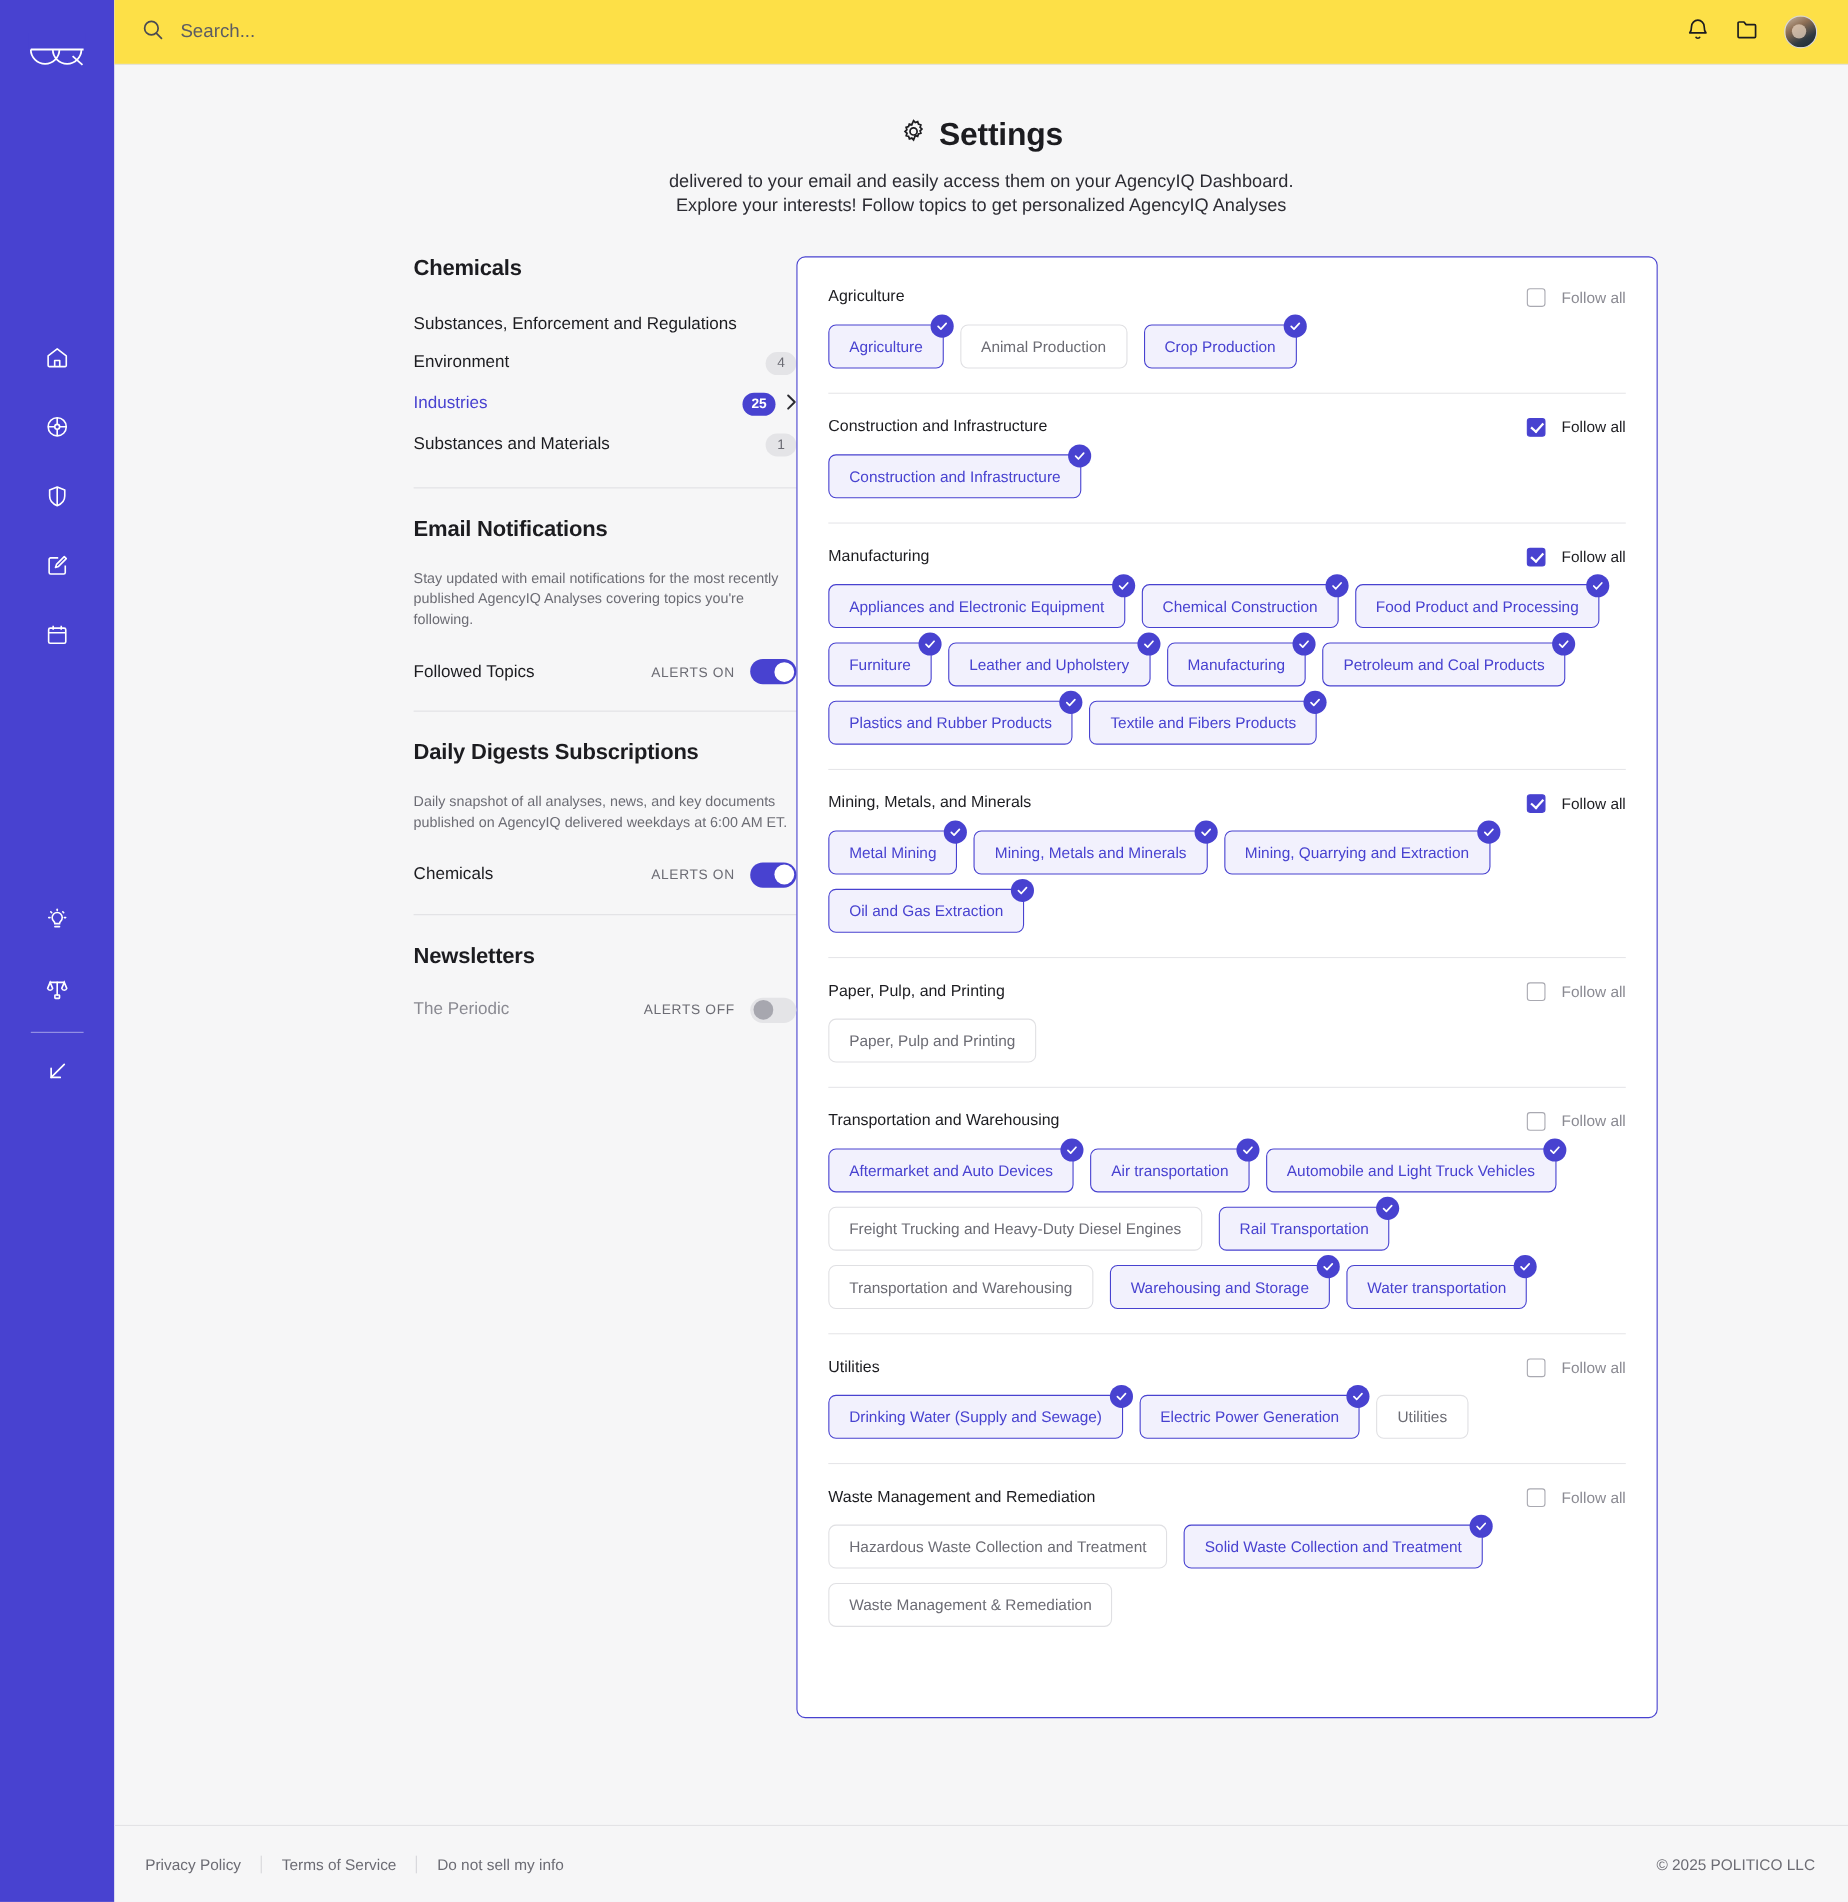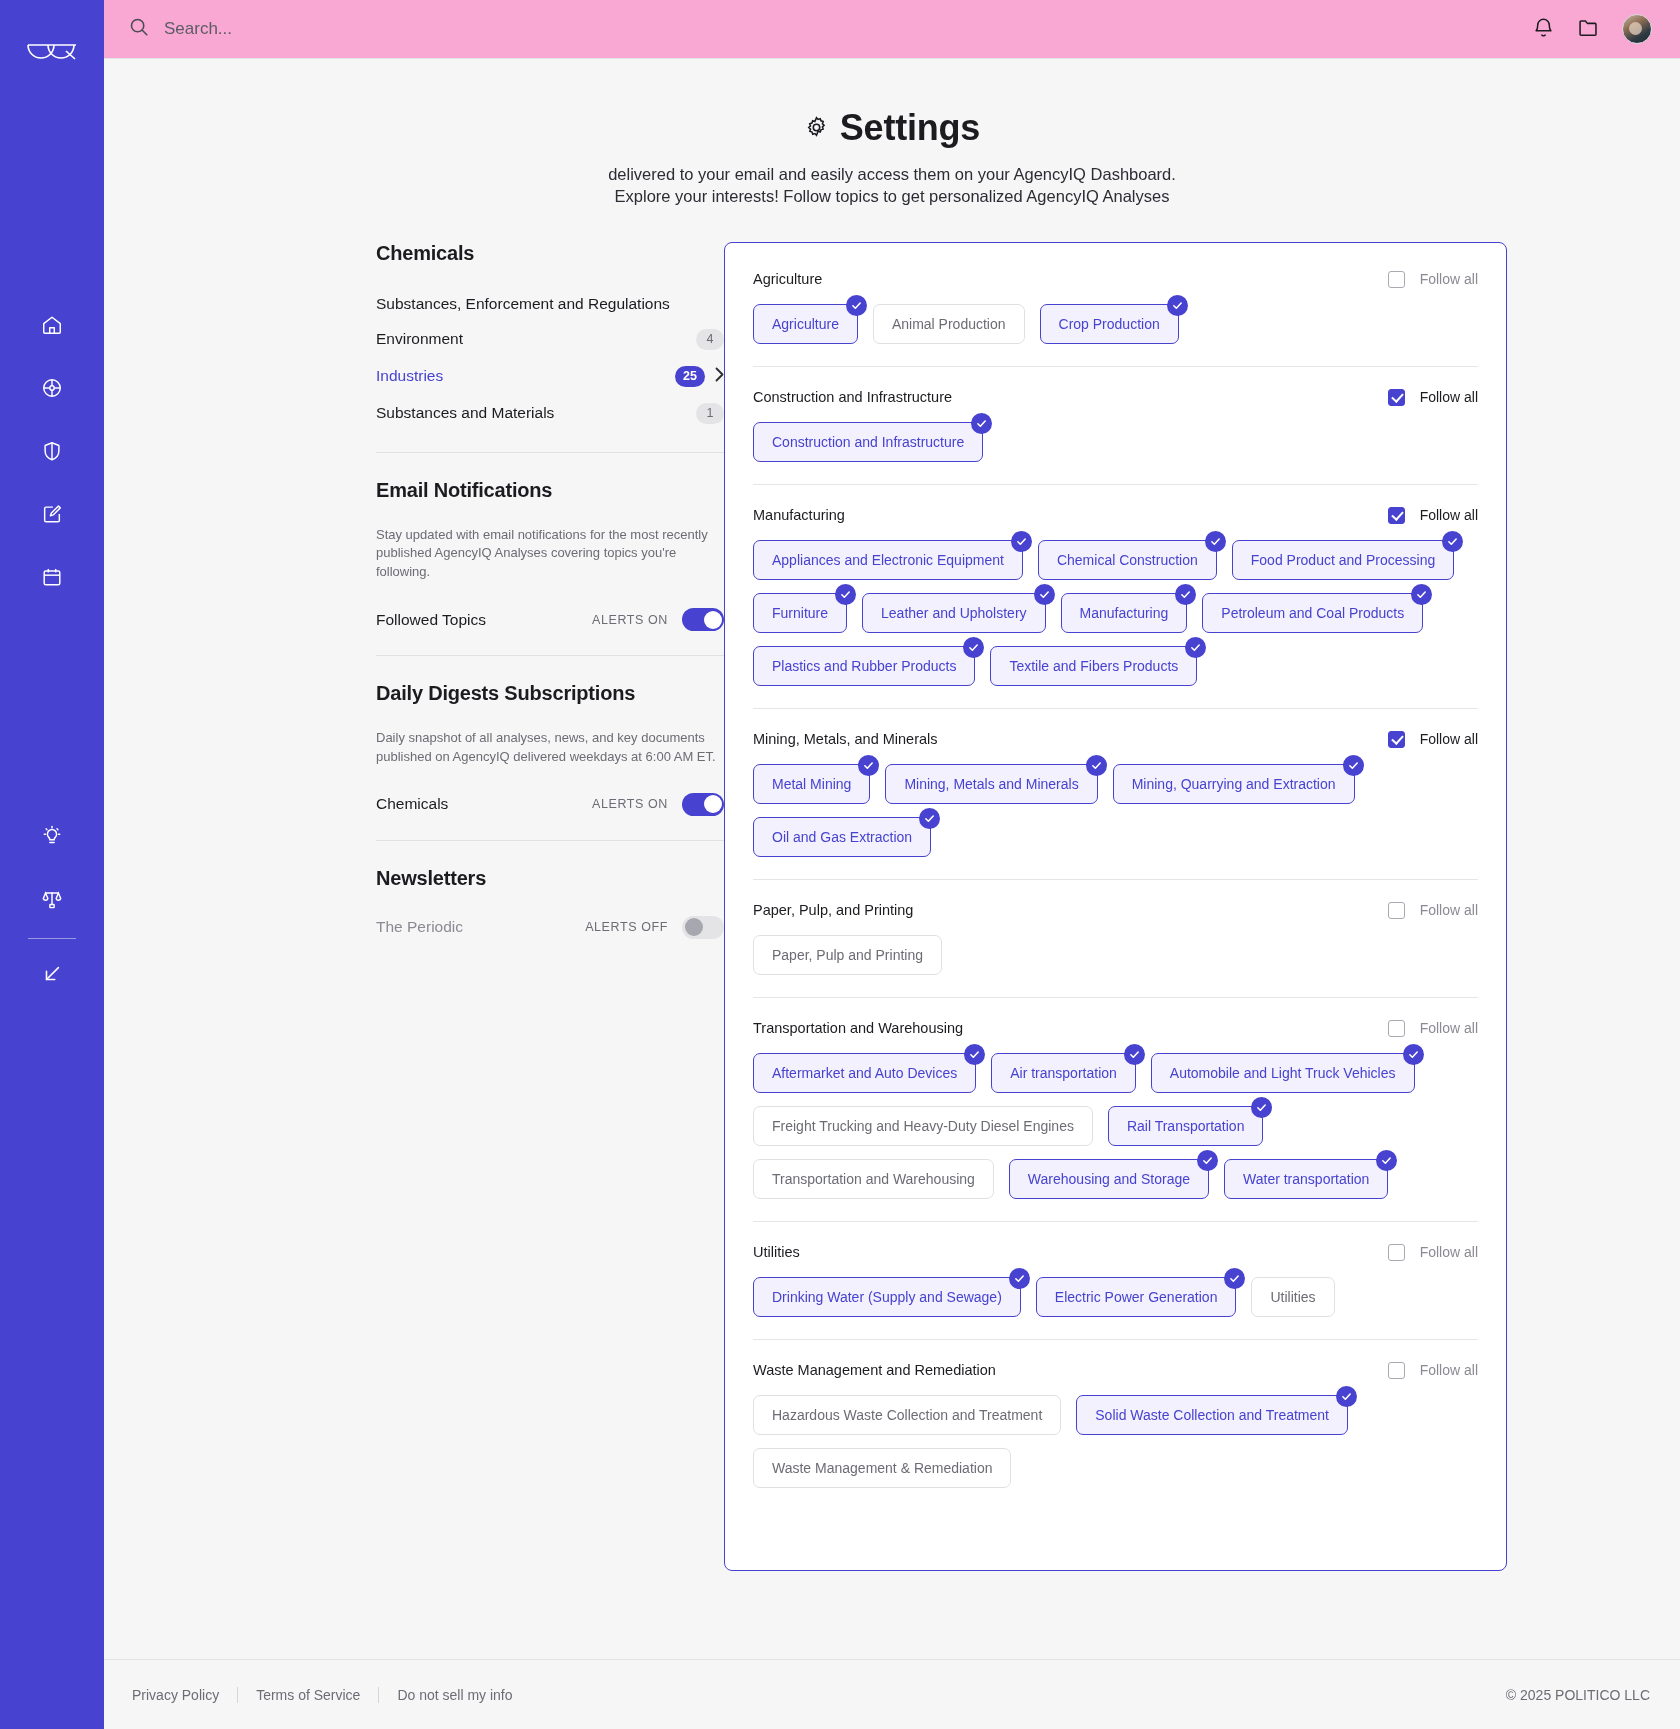--- a/index.html
+++ b/index.html
@@ -31,7 +31,7 @@
   
   .topbar {
     height: 59px; flex: 0 0 59px;
-    background: #f9a8d4;
+    background: #fde047;
     border-bottom: 1px solid #e3e3e6;
     display:flex; align-items:center;
     padding: 0 28px 0 24px;

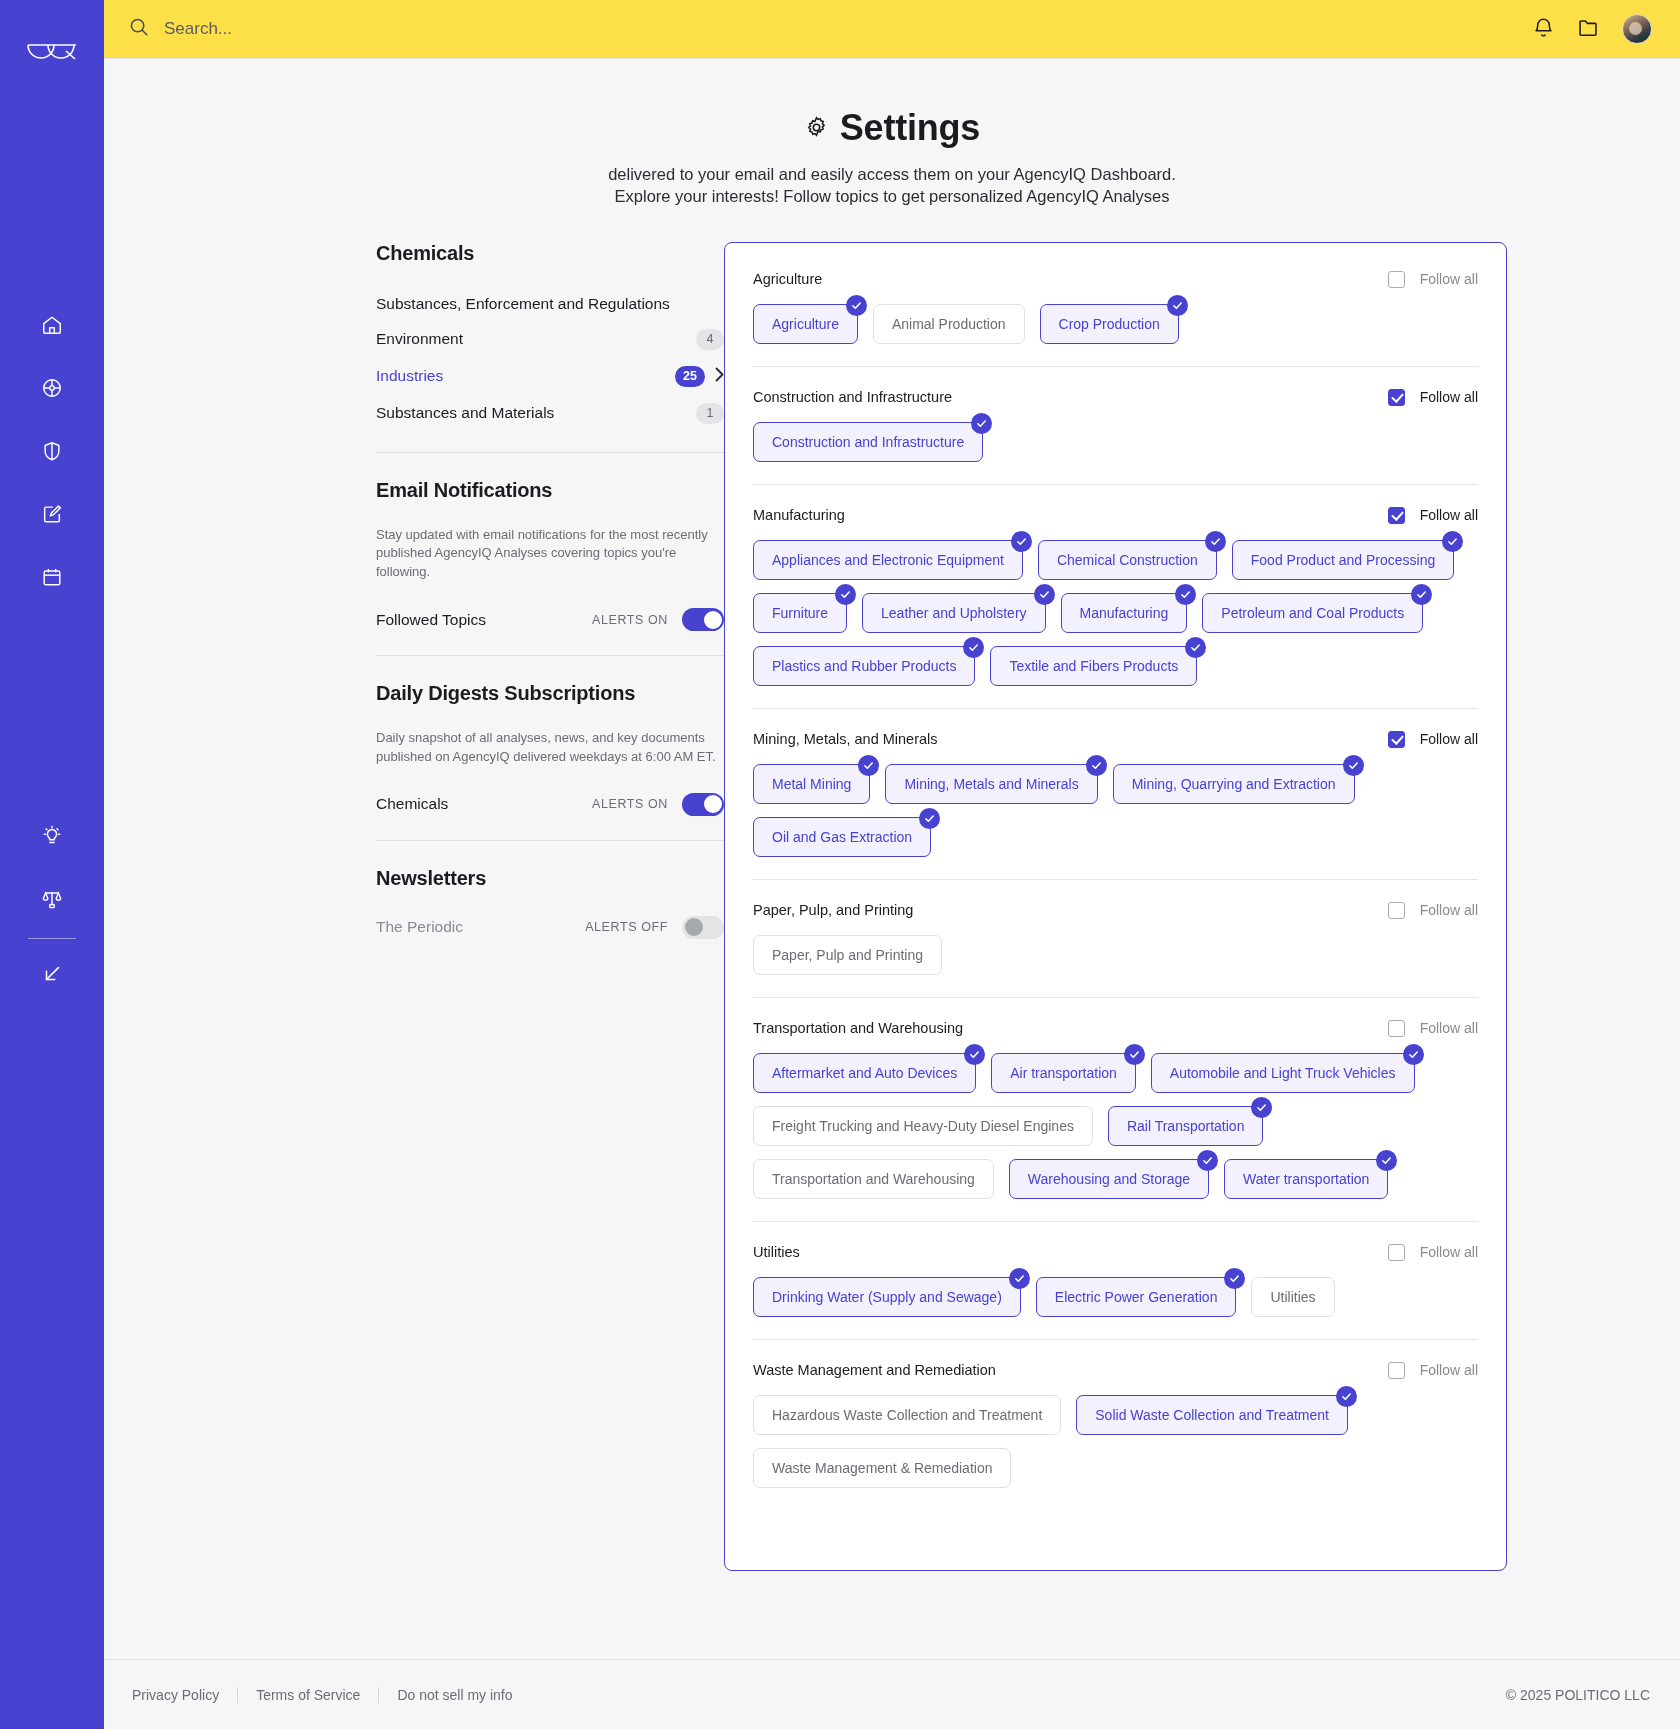--- a/index.html
+++ b/index.html
@@ -59,7 +59,7 @@
 
   
   .page-head { text-align:center; padding: 48px 0 0; }
-  .page-title { font-size: 36px; font-weight: 700; letter-spacing:-.2px; display:flex; align-items:center; justify-content:center; gap: 11px; }
+  .page-title { font-size: 29px; font-weight: 700; letter-spacing:-.2px; display:flex; align-items:center; justify-content:center; gap: 11px; }
   .page-sub { margin-top: 14px; font-size: 16.5px; line-height: 1.35; color: #2c2c33; }
 
   

